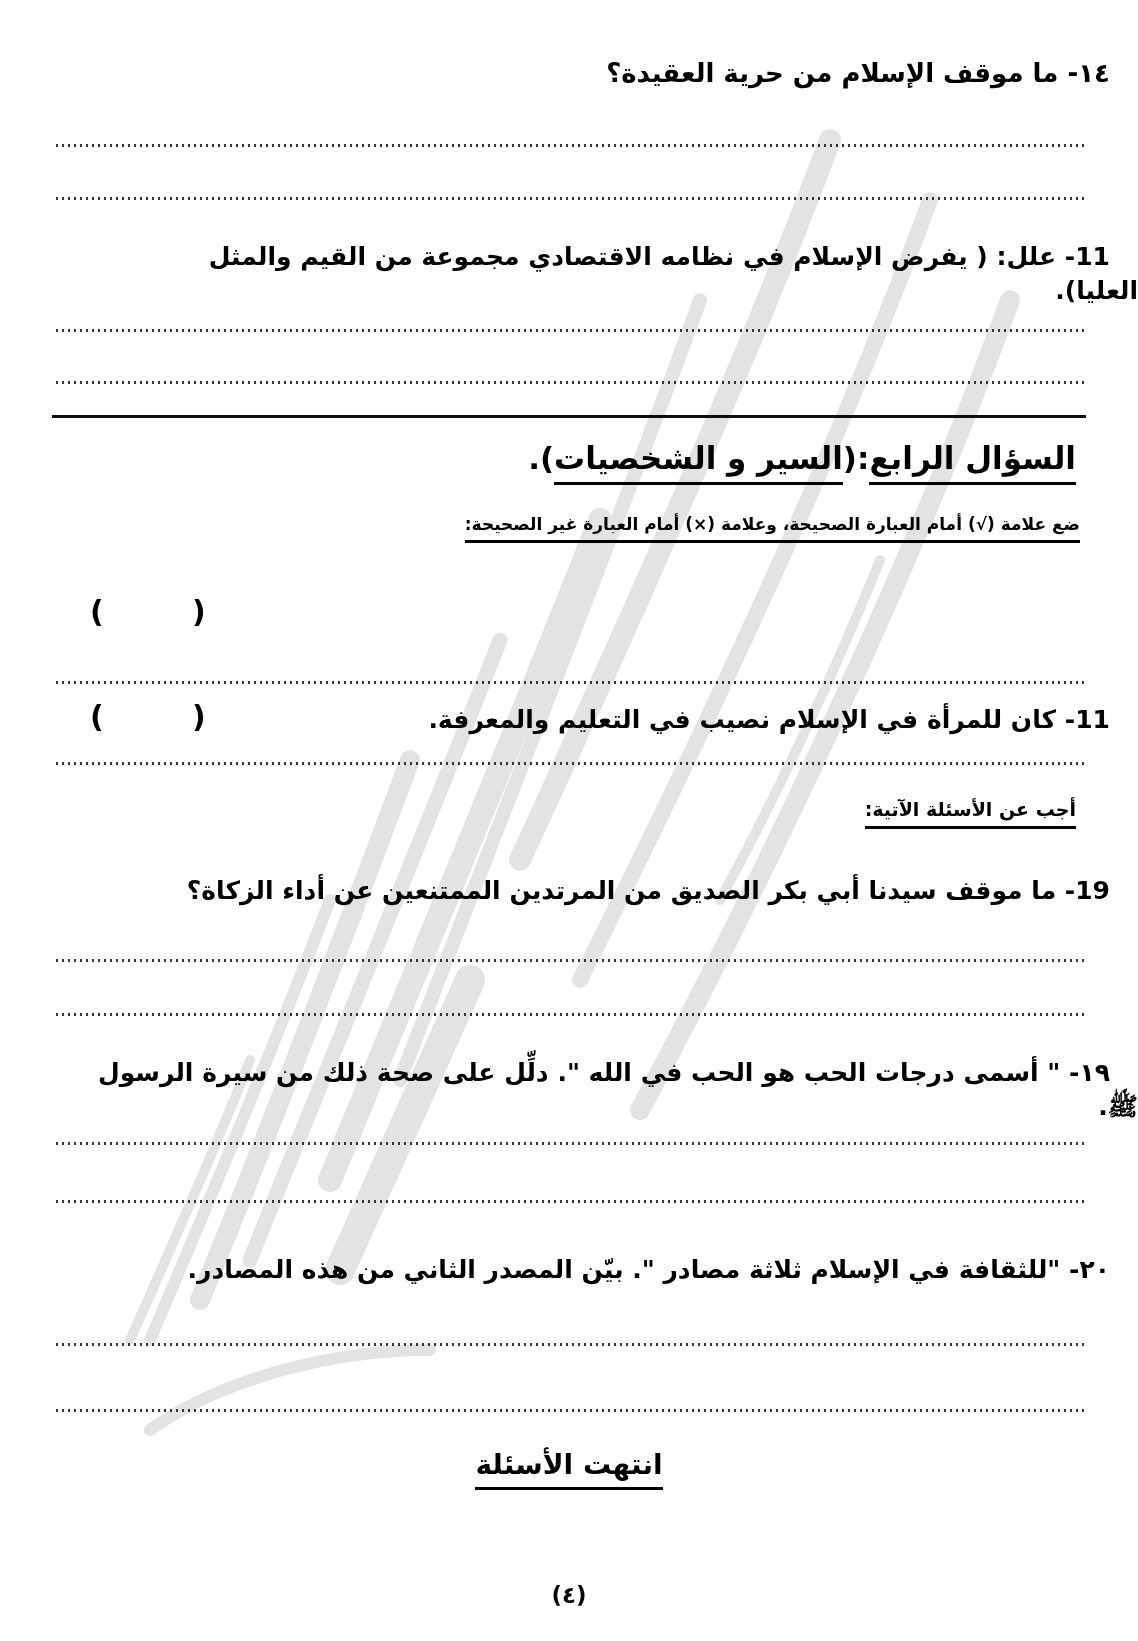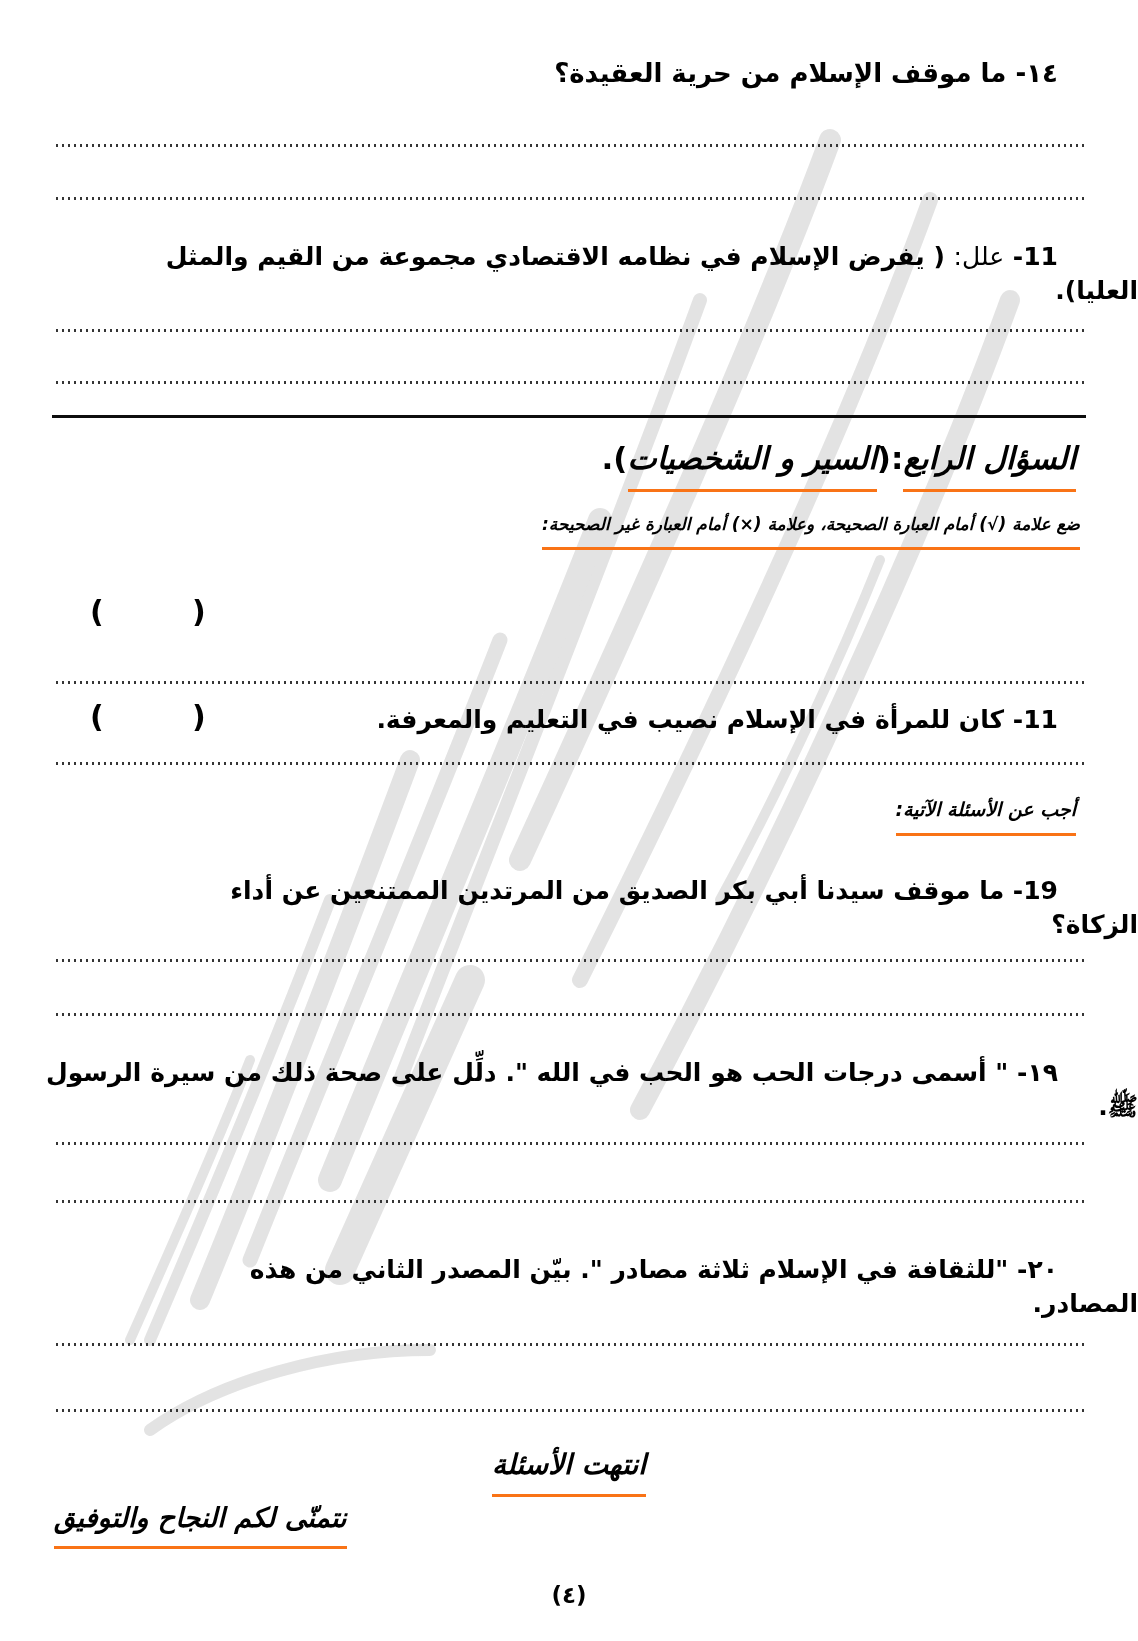--- a/index.html
+++ b/index.html
@@ -15,7 +15,7 @@
   .row{position:absolute;left:0;right:0;direction:rtl;text-align:right;}
   .qtext{
     font-size:25px;font-weight:700;line-height:1.35;
-    padding-right:80px;padding-left:170px;
+    padding-right:28px;padding-left:170px;
   }
   .q14 .qtext{font-size:26px;padding-left:80px;}
   .dots{

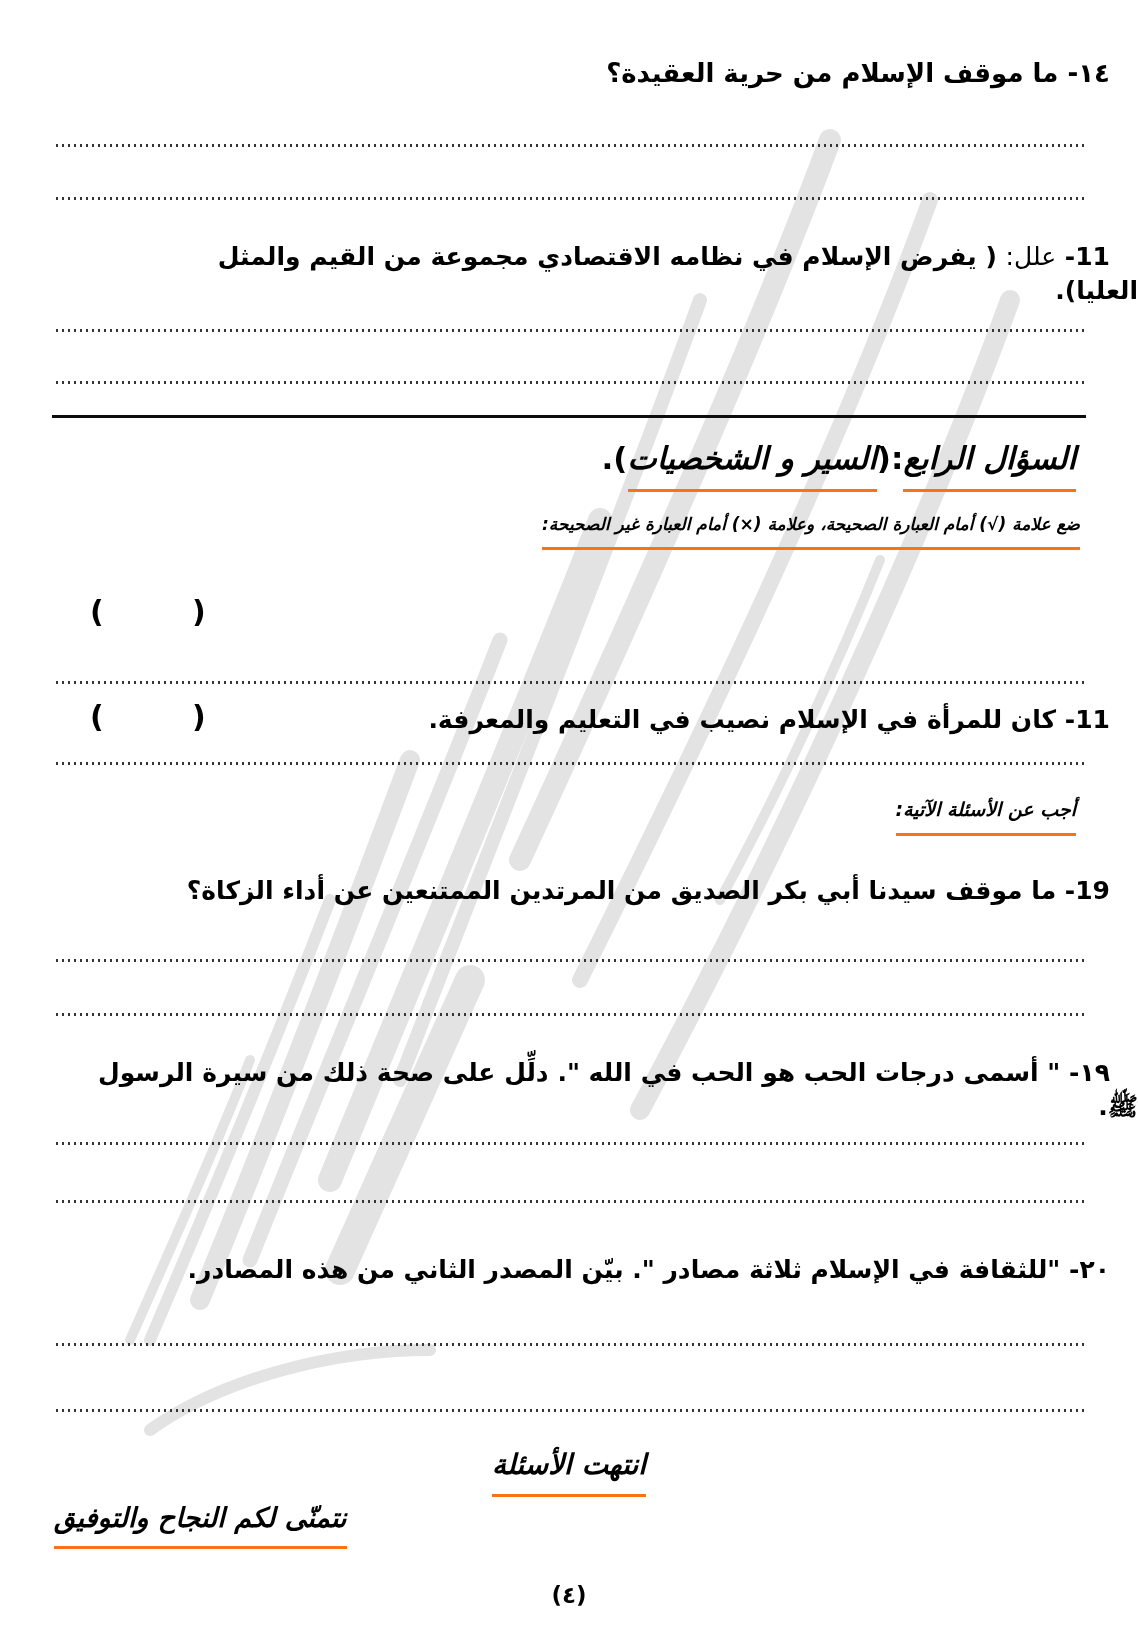--- a/index.html
+++ b/index.html
@@ -28,7 +28,7 @@
   .u{border-bottom:3px solid #f97316;padding-bottom:13px;font-style:italic;}
   .instruction{font-size:17px;font-weight:900;padding-right:58px;}
   .subheading{font-size:19px;font-weight:900;padding-right:62px;}
-  .heavy{font-weight:400;}
+  .heavy{font-weight:700;}
   .bracket{
     position:absolute;left:90px;top:-4px;
     direction:ltr;font-size:30px;font-weight:700;letter-spacing:6px;

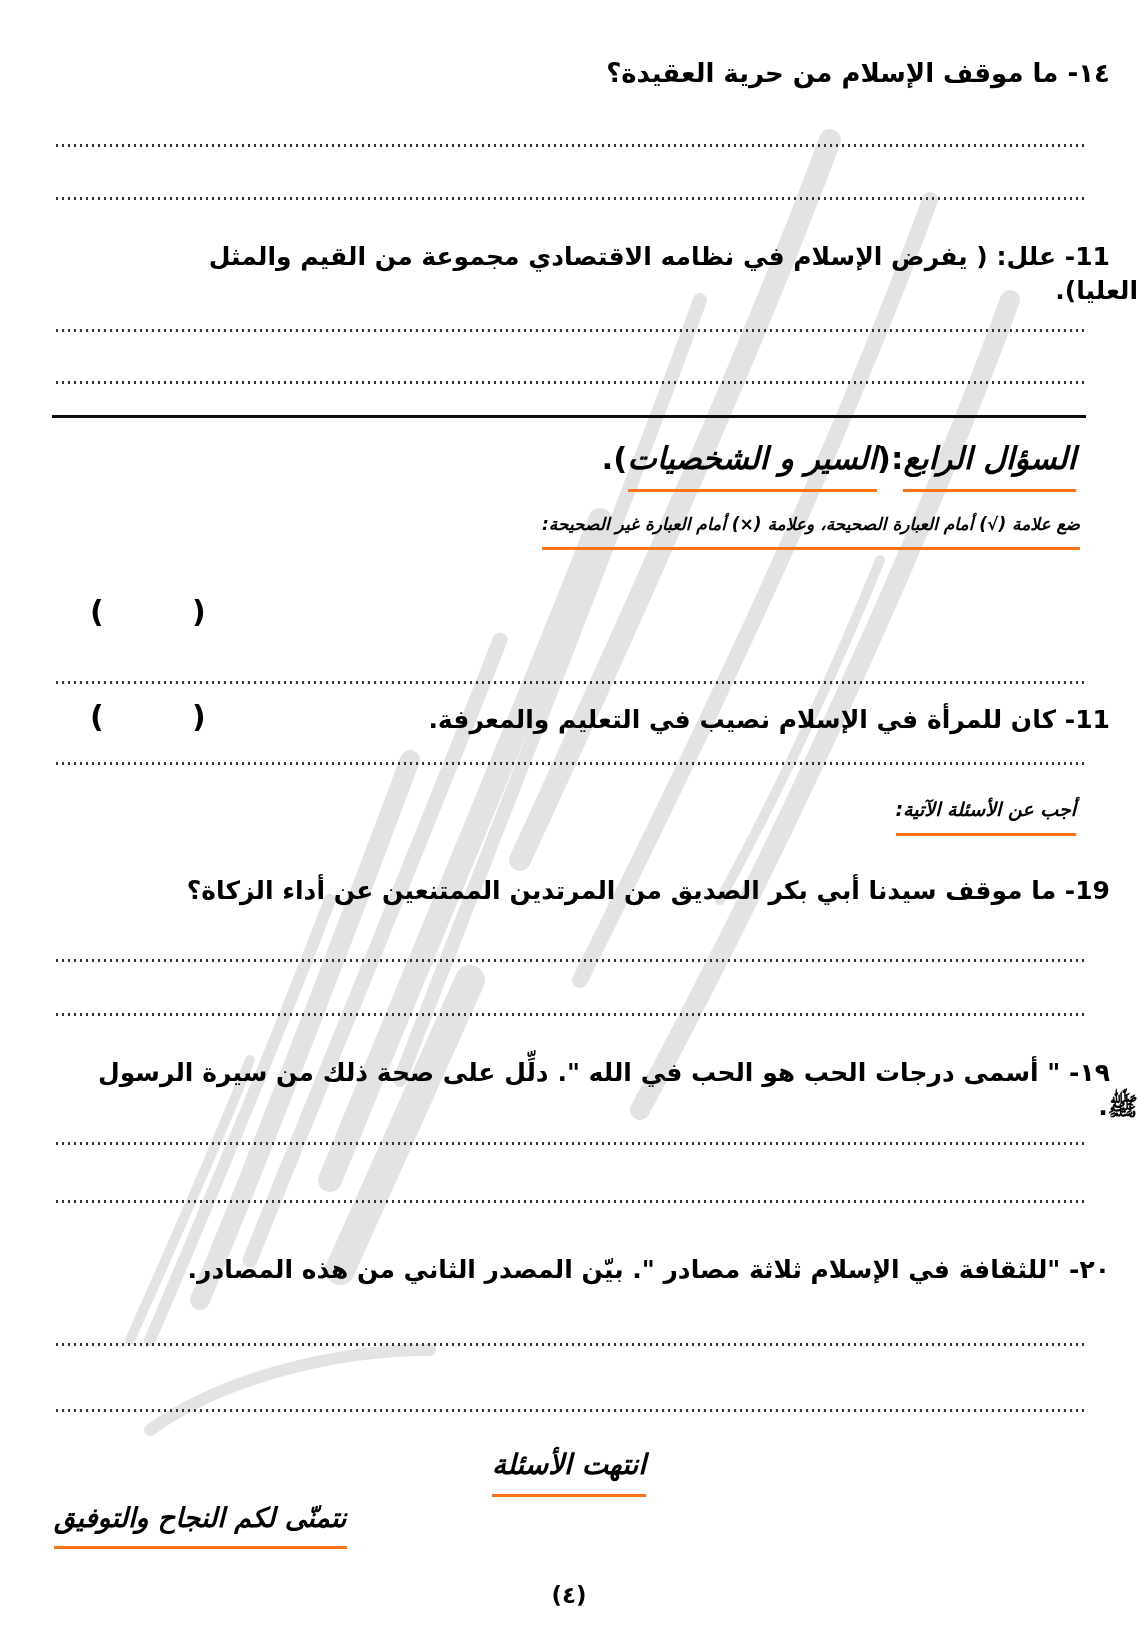--- a/index.html
+++ b/index.html
@@ -25,7 +25,7 @@
   .sep{position:absolute;left:52px;right:52px;height:3px;background:#0d0d0d;}
   .section-header{font-size:31px;font-weight:900;padding-right:62px;letter-spacing:0;}
   .section-header .part{display:inline-block;}
-  .u{border-bottom:3px solid #f97316;padding-bottom:13px;font-style:italic;}
+  .u{border-bottom:3px solid #000000;padding-bottom:6px;}
   .instruction{font-size:17px;font-weight:900;padding-right:58px;}
   .subheading{font-size:19px;font-weight:900;padding-right:62px;}
   .heavy{font-weight:700;}

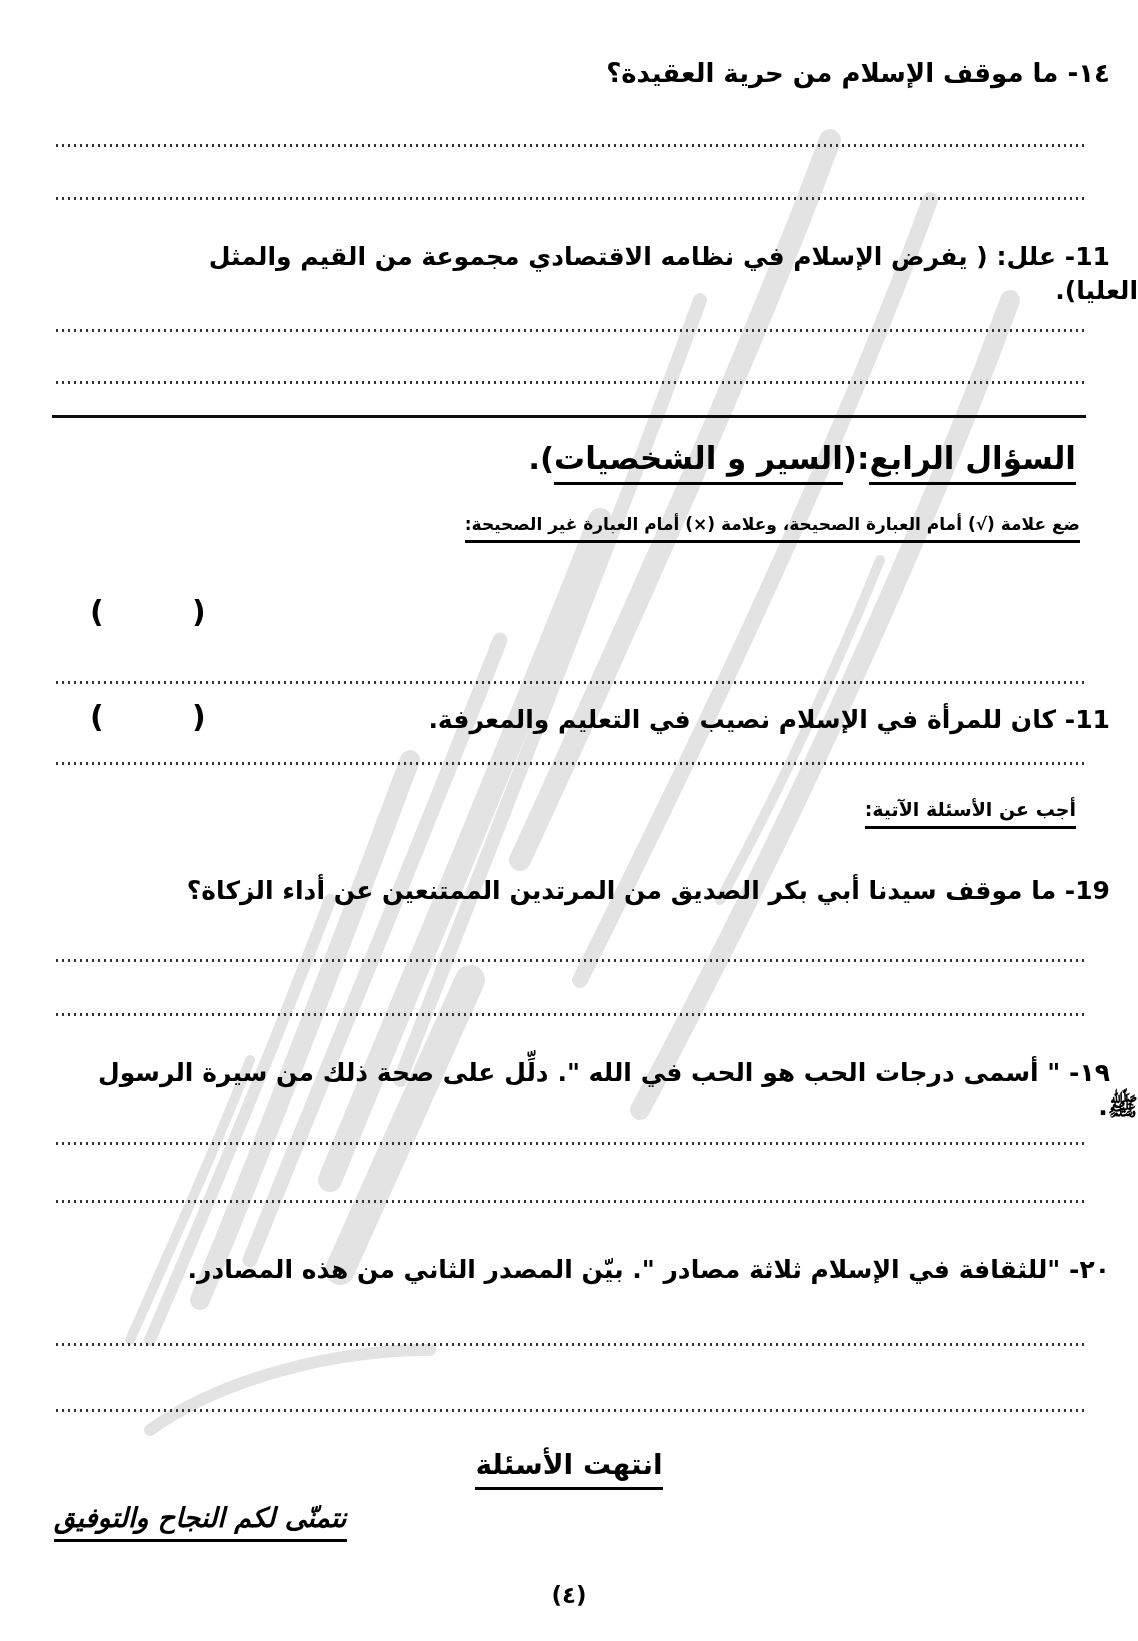--- a/index.html
+++ b/index.html
@@ -124,9 +124,6 @@
     <span class="end-text u">انتهت الأسئلة</span>
   </div>
 
-  <div class="wish">
-    <span class="u">نتمنّى لكم النجاح والتوفيق</span>
-  </div>
 
   <div class="row footer-center" style="top:1582px">
     <span class="pagenum">(٤)</span>

